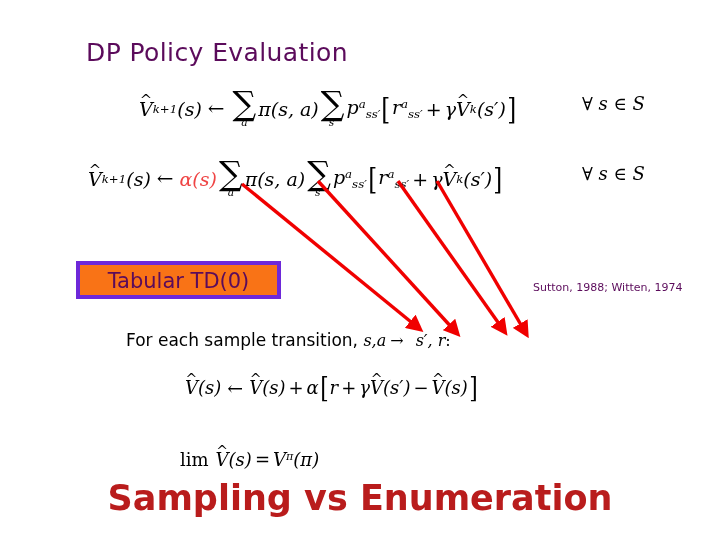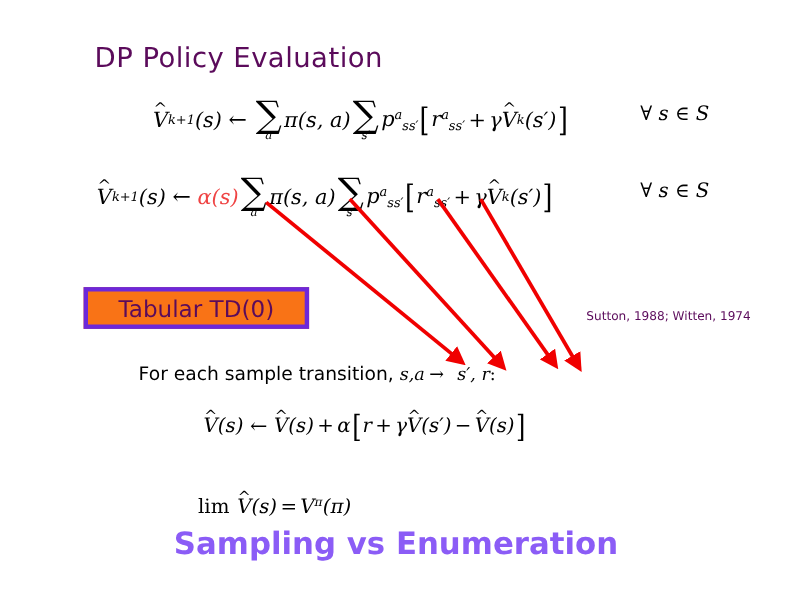--- a/index.html
+++ b/index.html
@@ -177,9 +177,9 @@
     top: 478px;
     text-align: center;
     font-family: "DejaVu Sans", sans-serif;
-    font-size: 28px;
+    font-size: 35px;
     font-weight: bold;
-    color: #8b5cf6;
+    color: #b91c1c;
     white-space: nowrap;
   }
 

